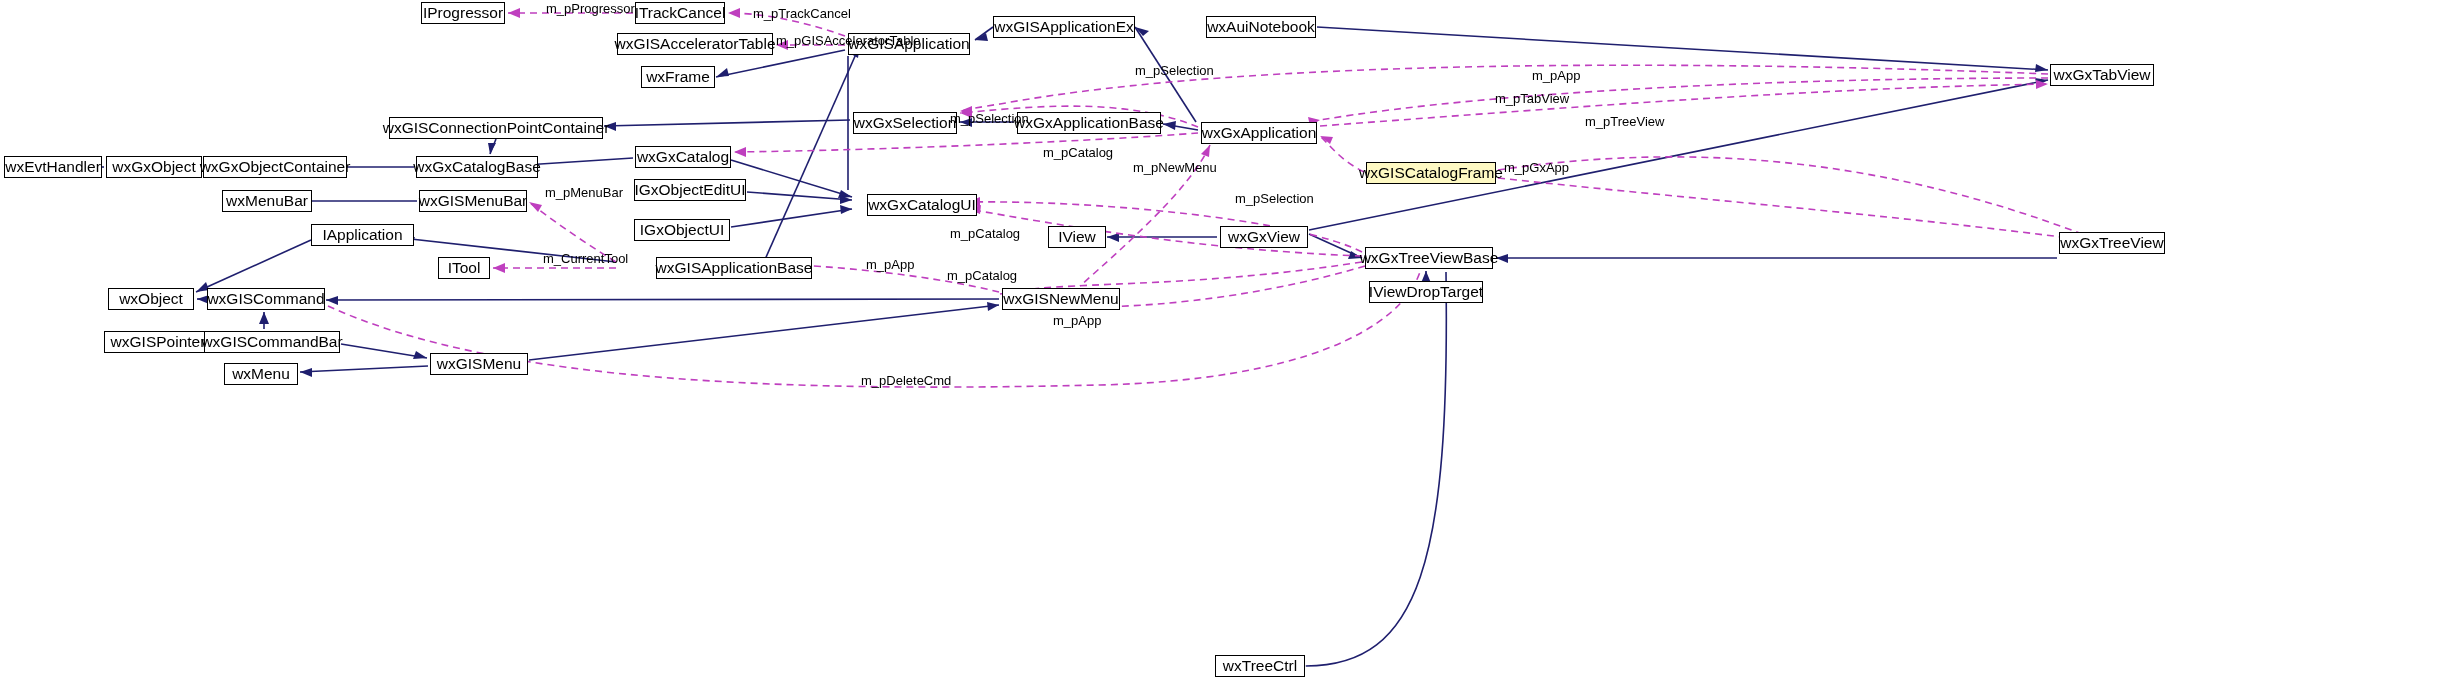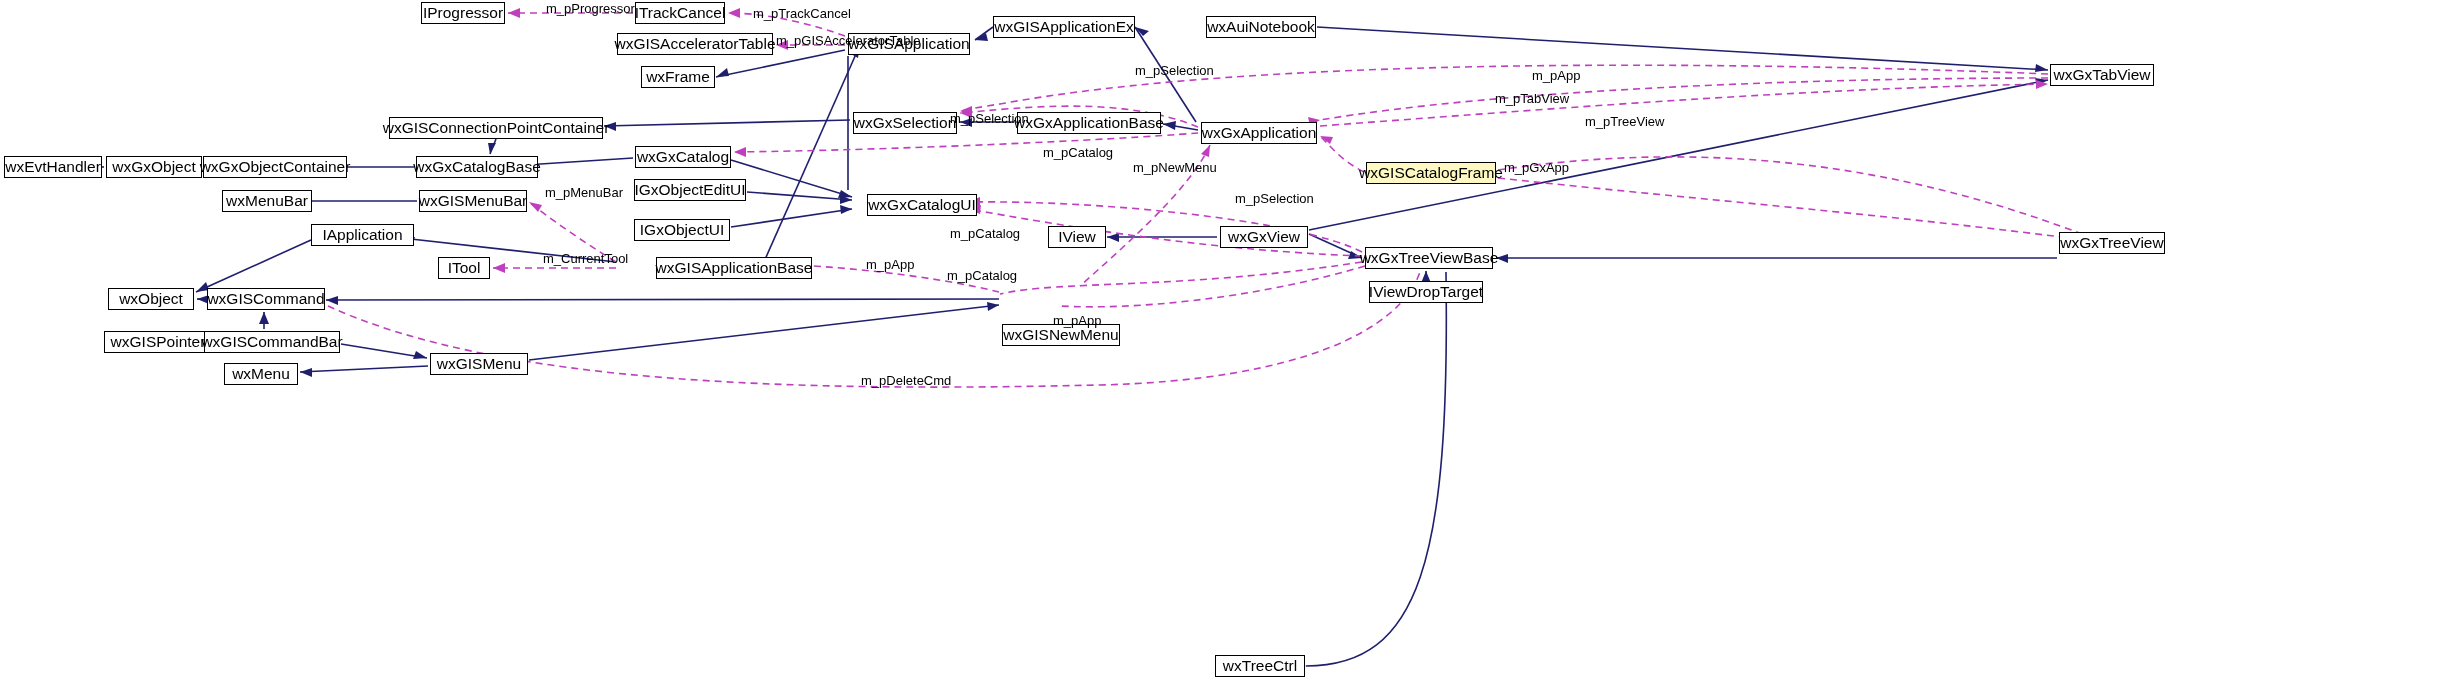--- a/index.html
+++ b/index.html
@@ -326,7 +326,7 @@
   <div class="node" style="left:207px;top:288px;width:118px;height:22px;">
       <span>wxGISCommand</span>
     </div>
-  <div class="node" style="left:1002px;top:288px;width:118px;height:22px;margin-top:36px;">
+  <div class="node" style="left:1002px;top:288px;width:118px;height:22px;">
       <span>wxGISNewMenu</span>
     </div>
   <div class="node" style="left:1369px;top:281px;width:114px;height:22px;">

